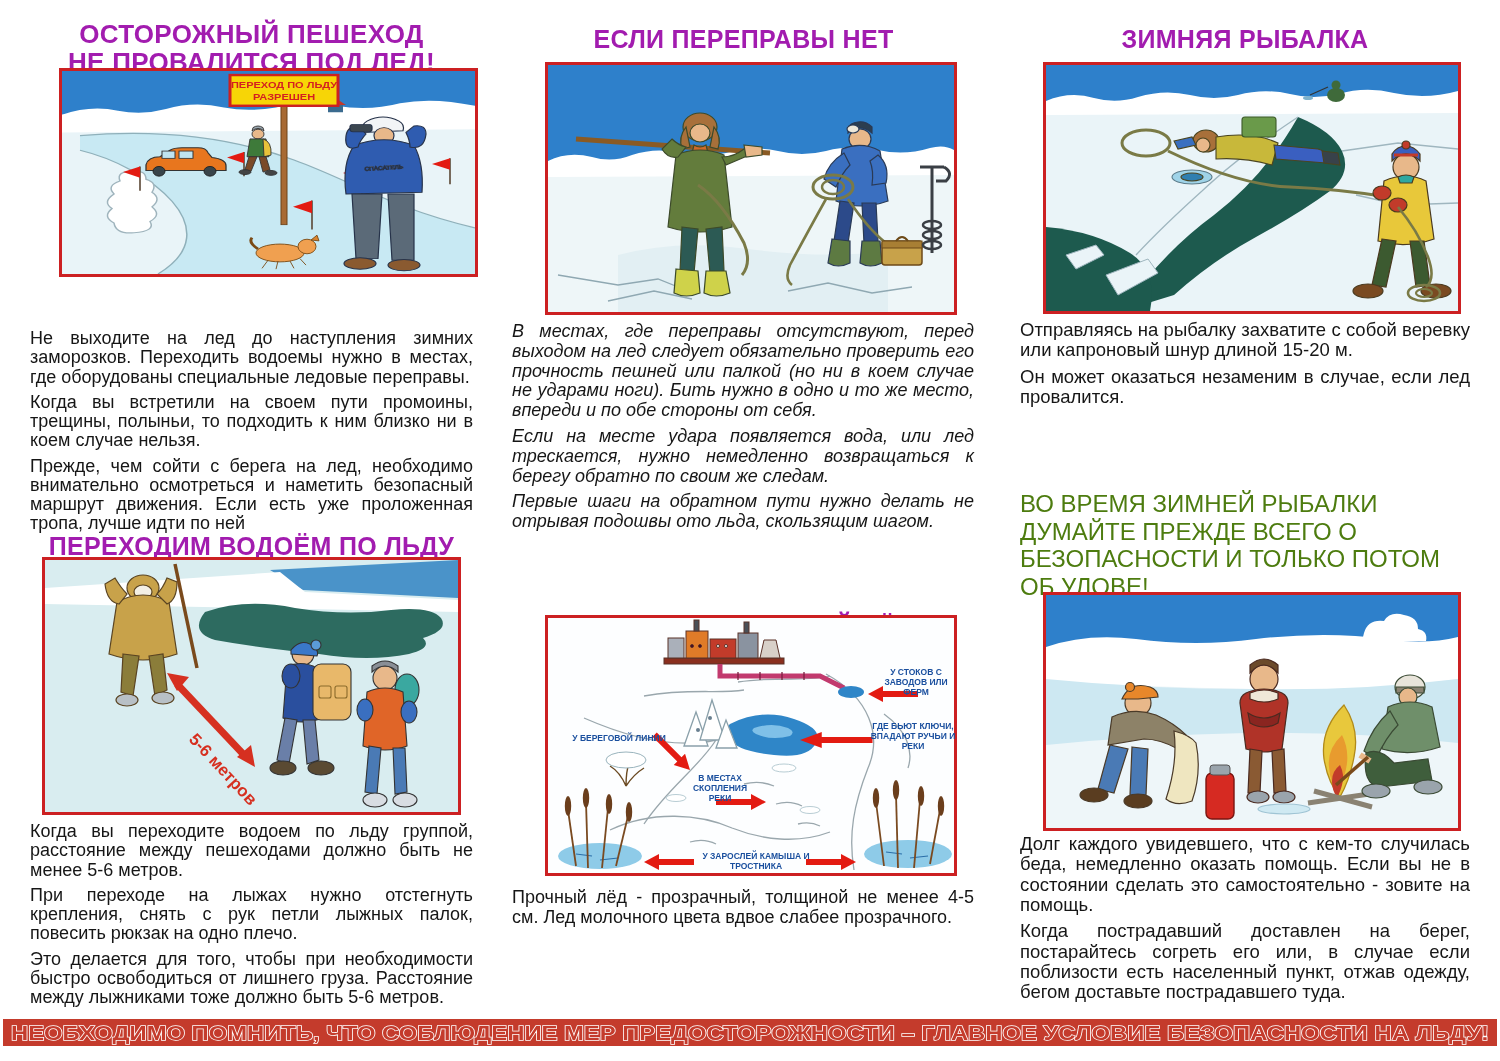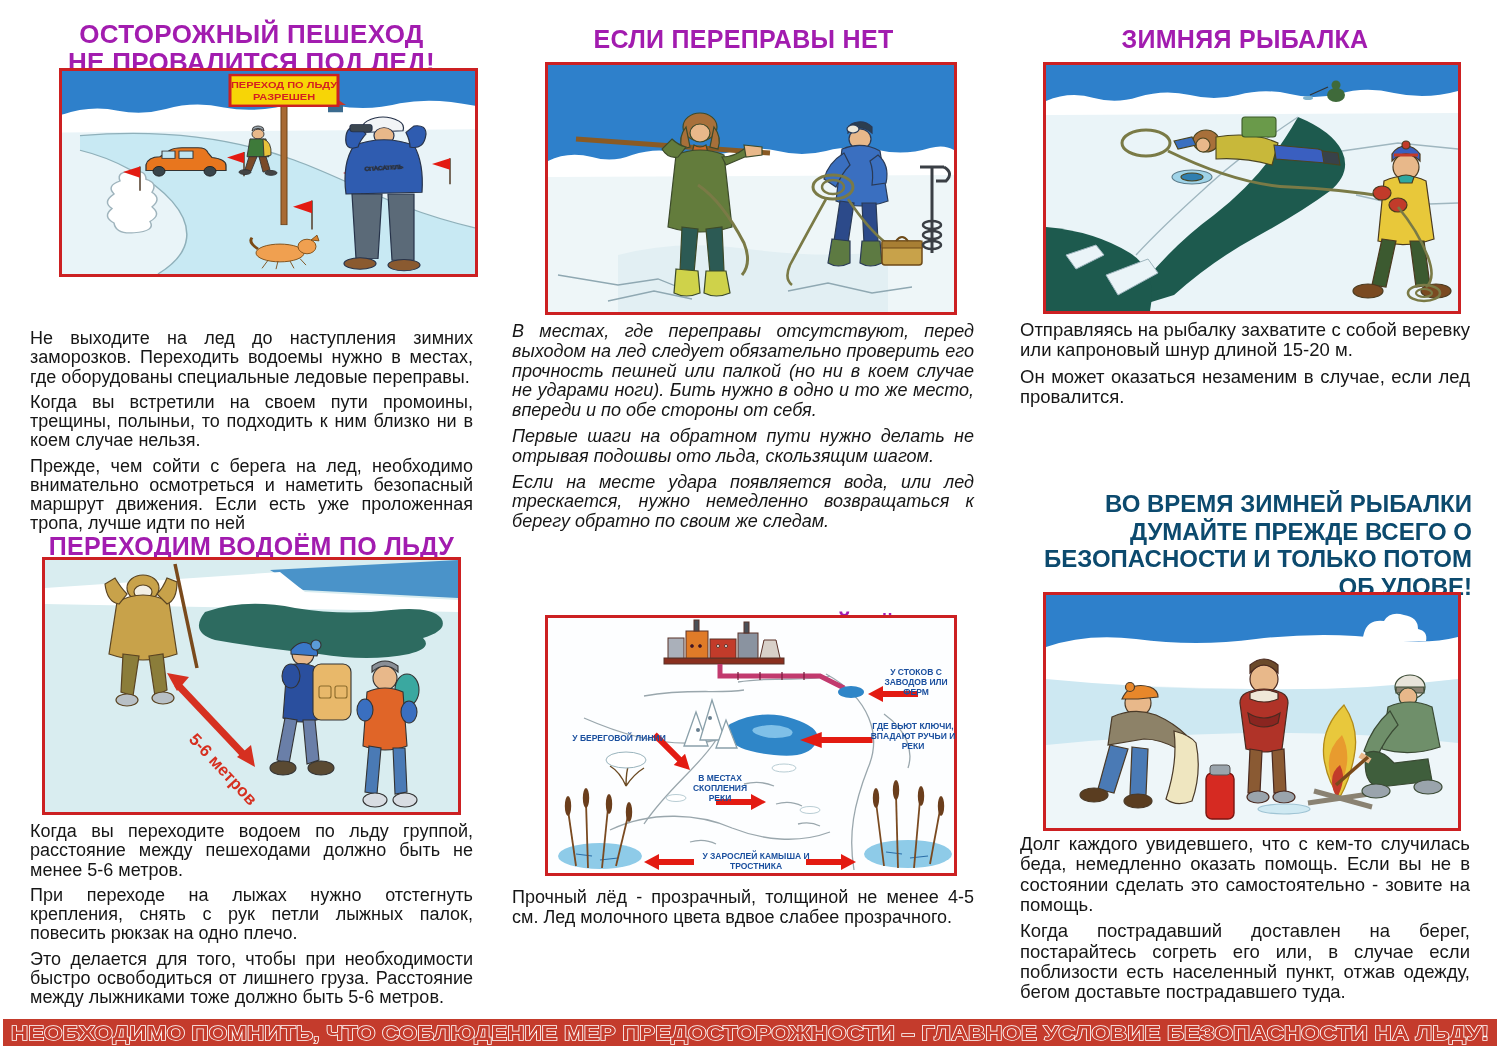--- a/index.html
+++ b/index.html
@@ -254,8 +254,8 @@
 
     <div class="abs body-block" style="left:512px;top:322px;width:462px;">
       <p>В местах, где переправы отсутствуют, перед выходом на лед следует обязательно проверить его прочность пешней или палкой (но ни в коем случае не ударами ноги). Бить нужно в одно и то же место,  впереди и по обе стороны от себя.</p>
+      <p>Если на месте удара появляется вода, или лед трескается, нужно немедленно возвращаться к берегу обратно по своим же следам.</p>
       <p>Первые шаги на обратном пути нужно делать не отрывая подошвы ото льда,  скользящим шагом.</p>
-      <p>Если на месте удара появляется вода, или лед трескается, нужно немедленно возвращаться к берегу обратно по своим же следам.</p>
     </div>
 
     <div class="abs blue-title" style="left:512px;top:613px;width:463px;font-size:25px;">ОСТОРОЖНО, ТОНКИЙ ЛЁД!</div>

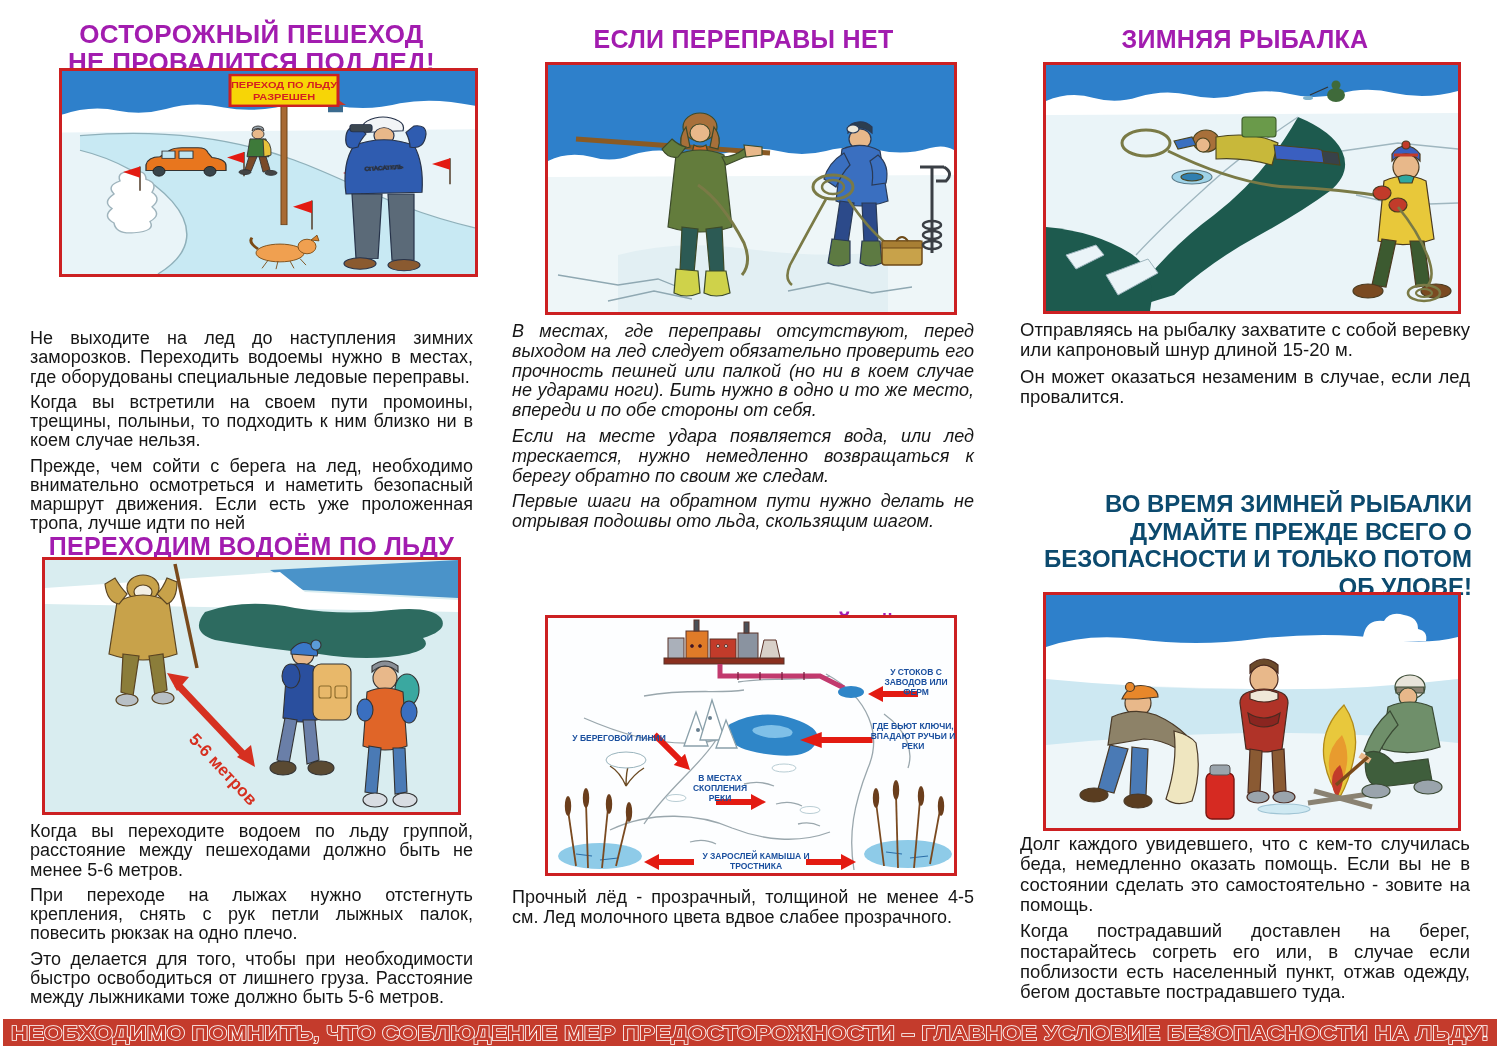--- a/index.html
+++ b/index.html
@@ -7,7 +7,7 @@
         font-family:"Liberation Sans","DejaVu Sans",sans-serif;}
   .abs{position:absolute;}
   .blue-title{color:#a21caf;font-weight:bold;text-align:center;line-height:1.08;letter-spacing:.3px;}
-  .red-title{color:#0c4a6e;font-weight:bold;text-align:right;line-height:1.15;}
+  .red-title{color:#4d7c0f;font-weight:normal;text-align:left;line-height:1.15;}
   .body-block p{margin:0 0 6px 0;text-align:justify;color:#161616;}
   .col-left .body-block p{font-size:18px;line-height:1.07;}
   .col-mid  .body-block p{font-size:18px;line-height:1.1;font-style:italic;}

